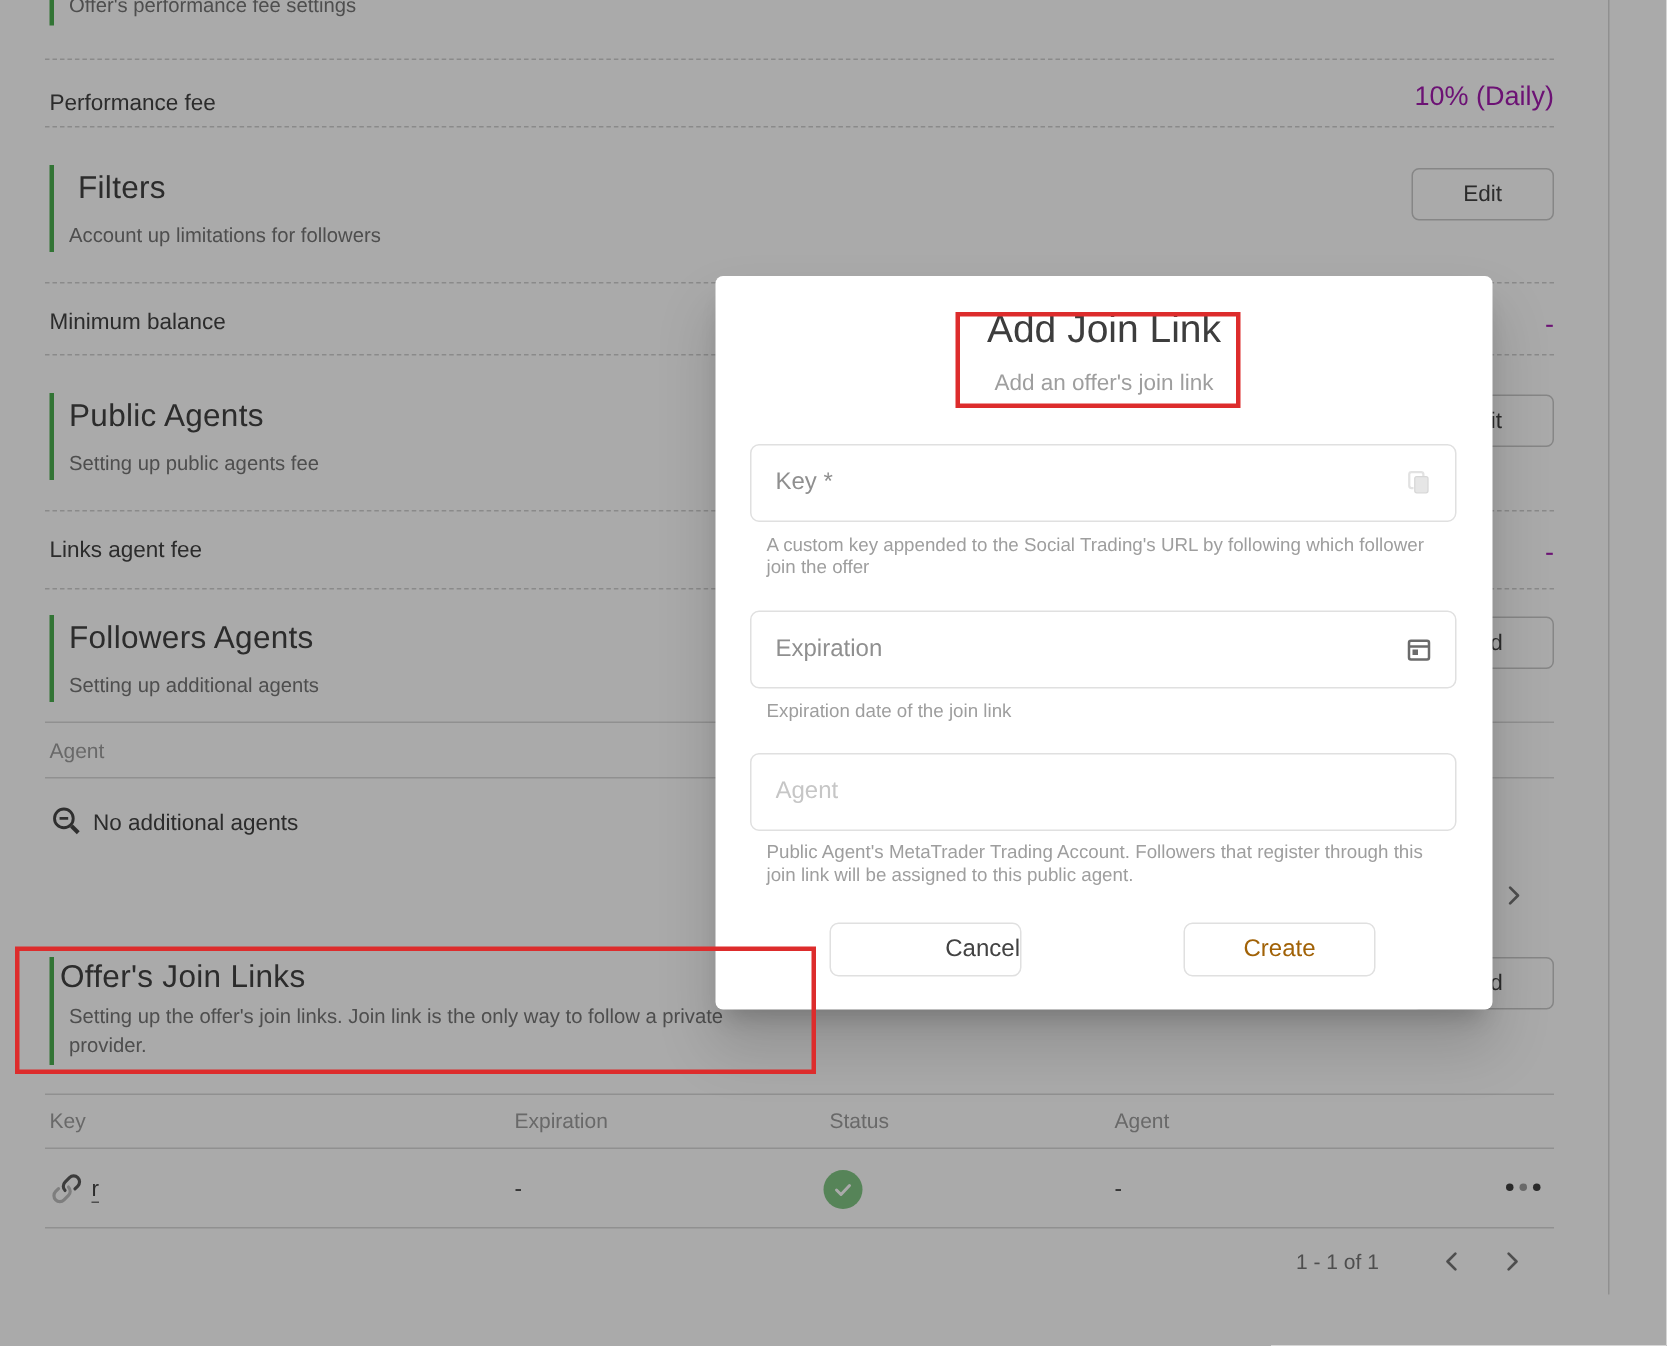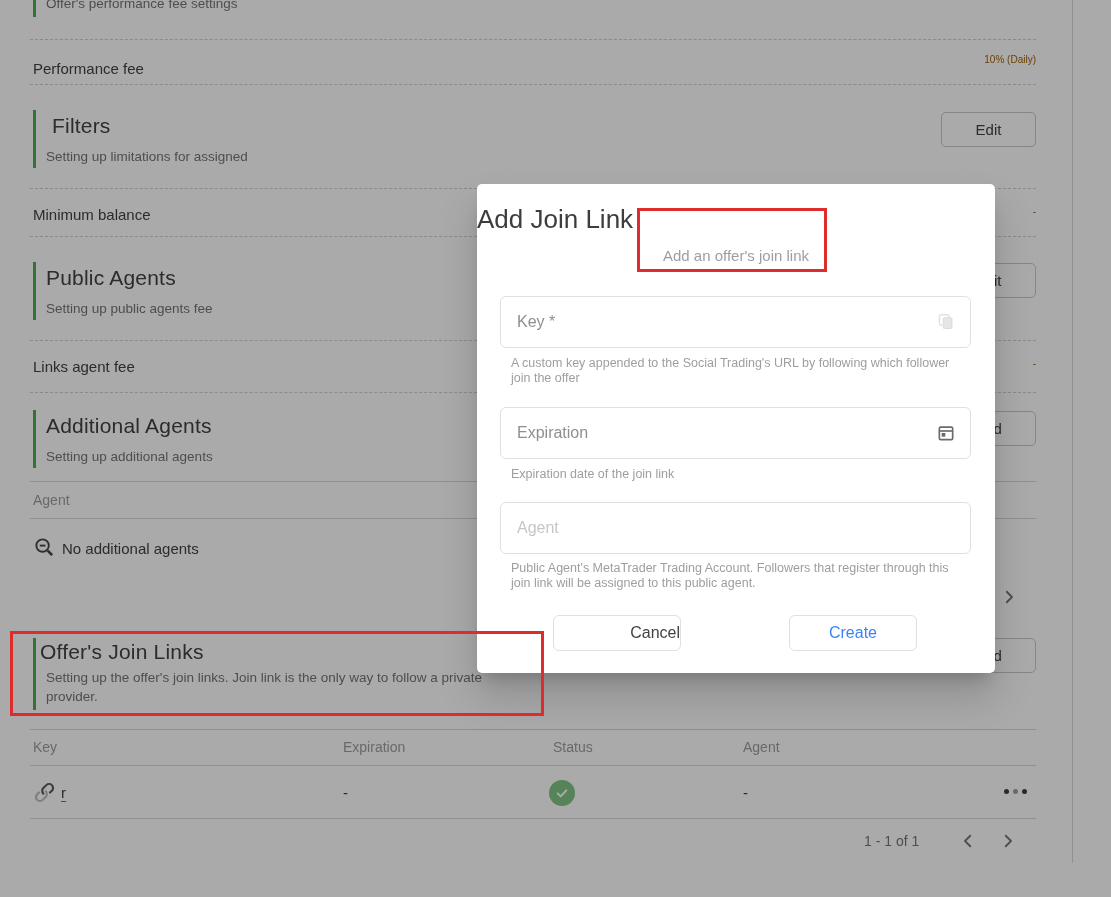--- a/index.html
+++ b/index.html
@@ -13,7 +13,7 @@
   .sec-title { position:absolute; font-size:21px; color:#424242; letter-spacing:.2px; }
   .sec-sub { position:absolute; font-size:13.5px; color:#757575; line-height:19px; white-space:pre-line; }
   .row-label { position:absolute; font-size:15px; color:#424242; }
-  .row-value { position:absolute; font-size:10px; color:#a16207; right:75px; text-align:left; }
+  .row-value { position:absolute; font-size:18px; color:#a21caf; right:75px; text-align:left; }
   .divider-dashed { position:absolute; left:30px; right:75px; border-top:1px dashed #cfcfcf; }
   .divider-solid { position:absolute; left:30px; right:75px; border-top:1px solid #d9d9d9; }
   .th { position:absolute; font-size:14px; color:#9e9e9e; }

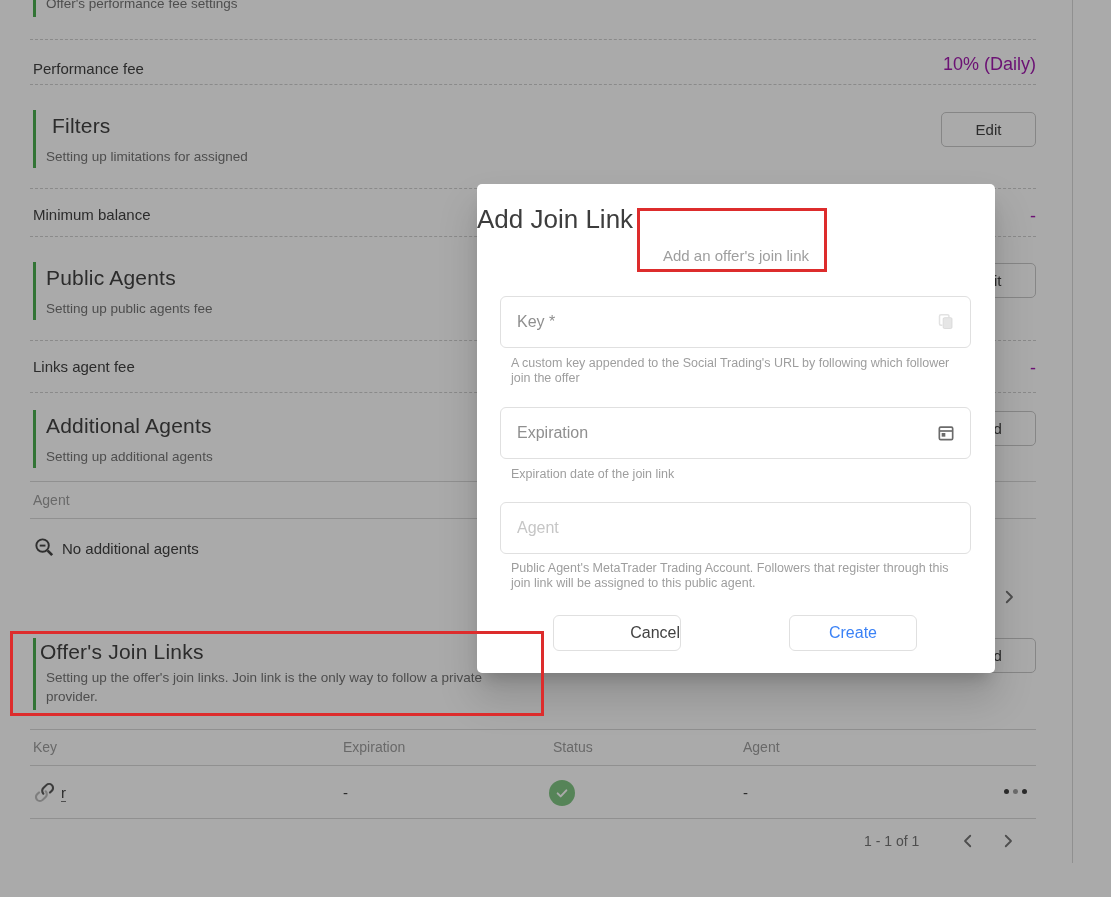--- a/index.html
+++ b/index.html
@@ -73,7 +73,7 @@
 
   <div class="accent-bar" style="left:33px; top:110px; height:58px;"></div>
   <div class="sec-title" style="left:52px; top:114px;">Filters</div>
-  <div class="sec-sub" style="left:46px; top:147px;">Setting up limitations for assigned</div>
+  <div class="sec-sub" style="left:46px; top:147px;">Account up limitations for followers</div>
   <button class="outline-btn" style="left:941px; top:112px;">Edit</button>
 
   <div class="divider-dashed" style="top:188px;"></div>

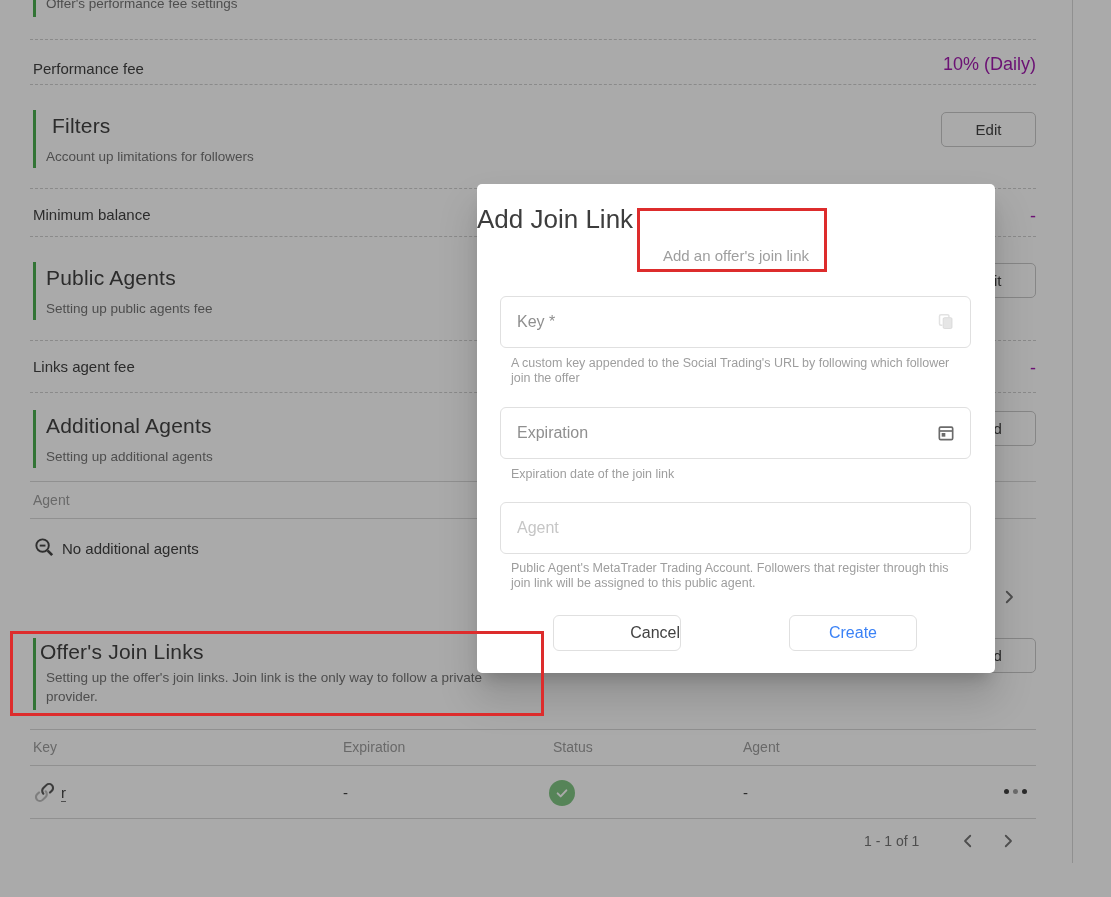--- a/index.html
+++ b/index.html
@@ -37,7 +37,7 @@
   
   .modal { position:absolute; left:477px; top:184px; width:518px; height:489px; background:#fff;
     border-radius:5px; box-shadow:0 11px 15px -7px rgba(0,0,0,.2), 0 24px 38px 3px rgba(0,0,0,.14); z-index:20; }
-  .m-title { position:absolute; top:20px; left:0; right:0; font-size:26px; color:#3d3d3d; }
+  .m-title { position:absolute; top:20px; left:0; right:0; text-align:center; font-size:26px; color:#3d3d3d; }
   .m-sub { position:absolute; top:63px; left:0; right:0; text-align:center; font-size:15px; color:#9e9e9e; }
   .field { position:absolute; left:23px; width:471px; height:52px; border:1px solid #e0e0e0; border-radius:6px; background:#fff; }
   .field input { width:100%; height:100%; border:none; outline:none; background:transparent;

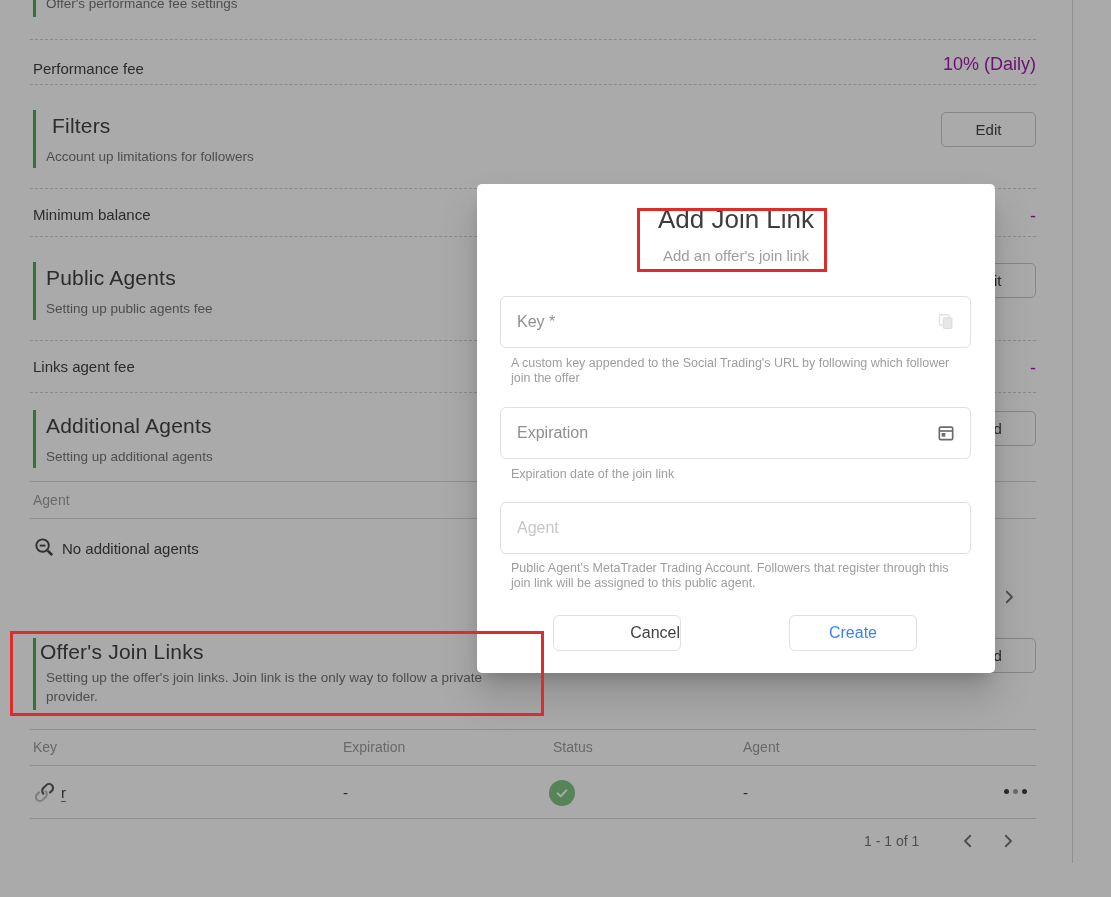--- a/index.html
+++ b/index.html
@@ -96,7 +96,7 @@
   <div class="divider-dashed" style="top:392px;"></div>
 
   <div class="accent-bar" style="left:33px; top:410px; height:58px;"></div>
-  <div class="sec-title" style="left:46px; top:414px;">Additional Agents</div>
+  <div class="sec-title" style="left:46px; top:414px;">Followers Agents</div>
   <div class="sec-sub" style="left:46px; top:447px;">Setting up additional agents</div>
   <button class="outline-btn" style="left:941px; top:411px;">Add</button>
 

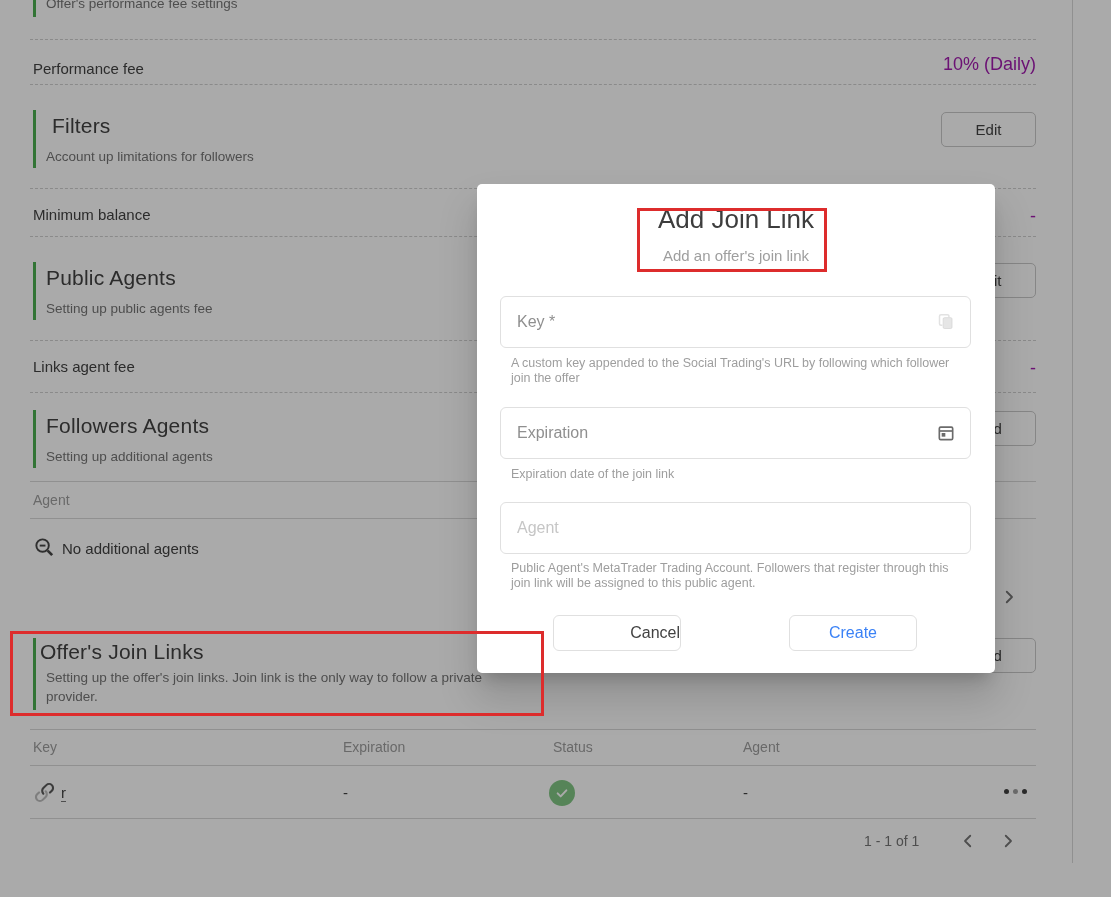--- a/index.html
+++ b/index.html
@@ -49,7 +49,7 @@
   .m-btn { position:absolute; top:431px; width:128px; height:36px; border:1px solid #e0e0e0; border-radius:6px;
     background:#fff; font-family:inherit; font-size:16px; cursor:pointer; }
   .m-btn.cancel { left:76px; color:#424242;text-align:right; }
-  .m-btn.create { left:312px; color:#3b82f6; }
+  .m-btn.create { left:312px; color:#a16207; }
 
   
   .anno { position:absolute; border:3px solid #dd2c2c; z-index:30; pointer-events:none; }

